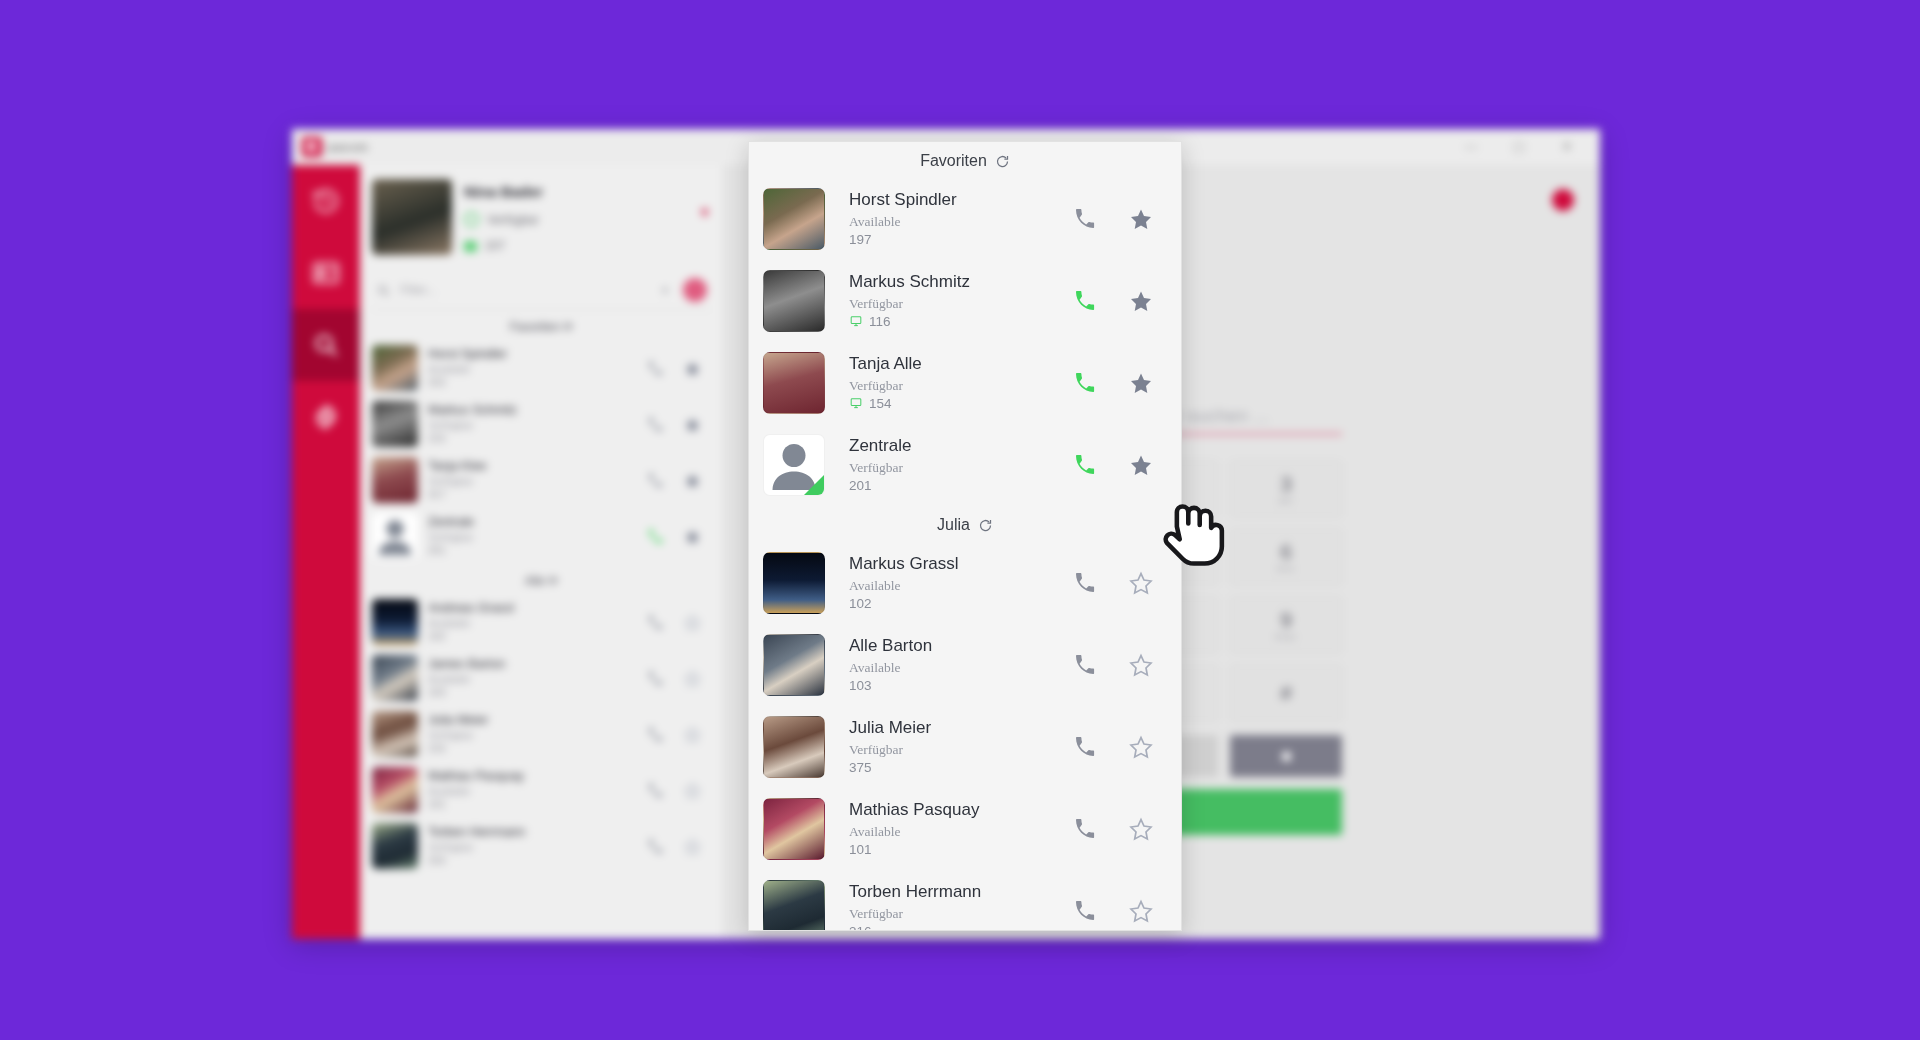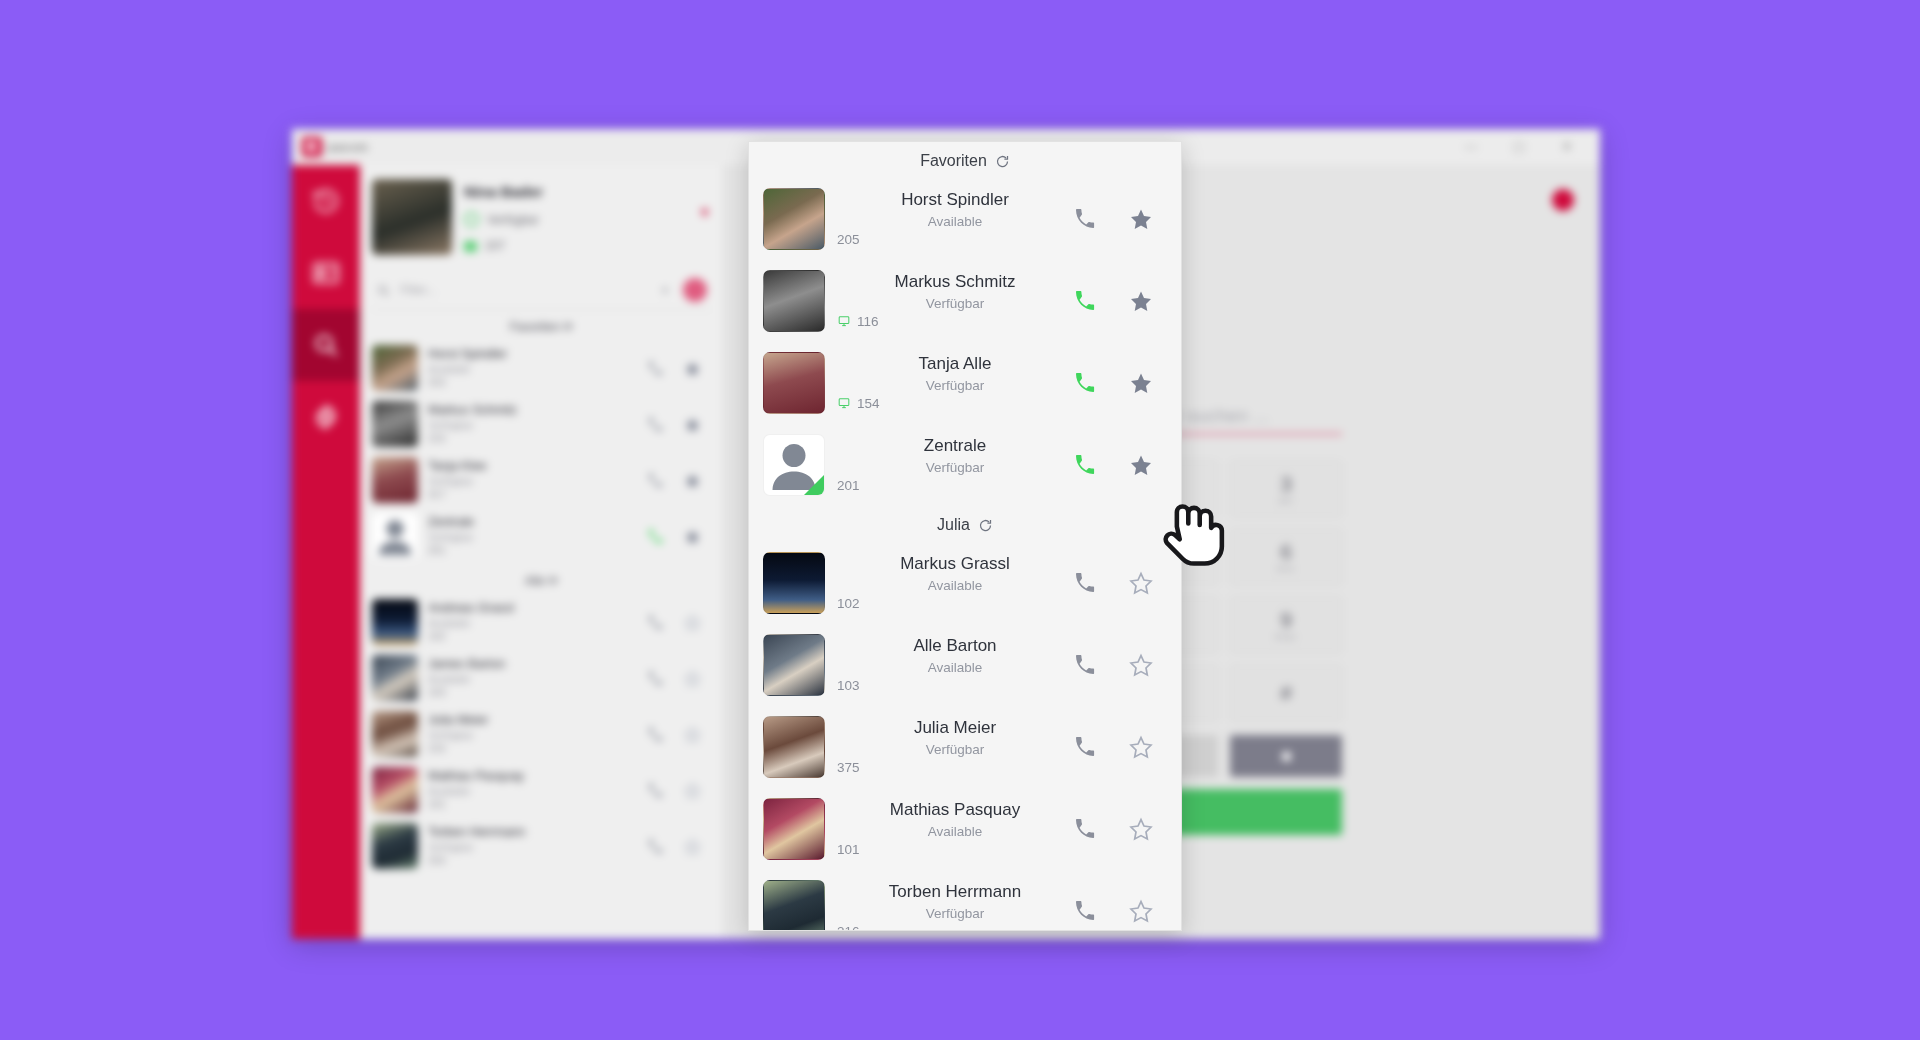--- a/index.html
+++ b/index.html
@@ -11,7 +11,7 @@
   }
 
   
-  #stage { position: relative; width: 1920px; height: 1040px; background: #8b5cf6; }
+  #stage { position: relative; width: 1920px; height: 1040px; background: #6d28d9; }
 
   
   #app-window {

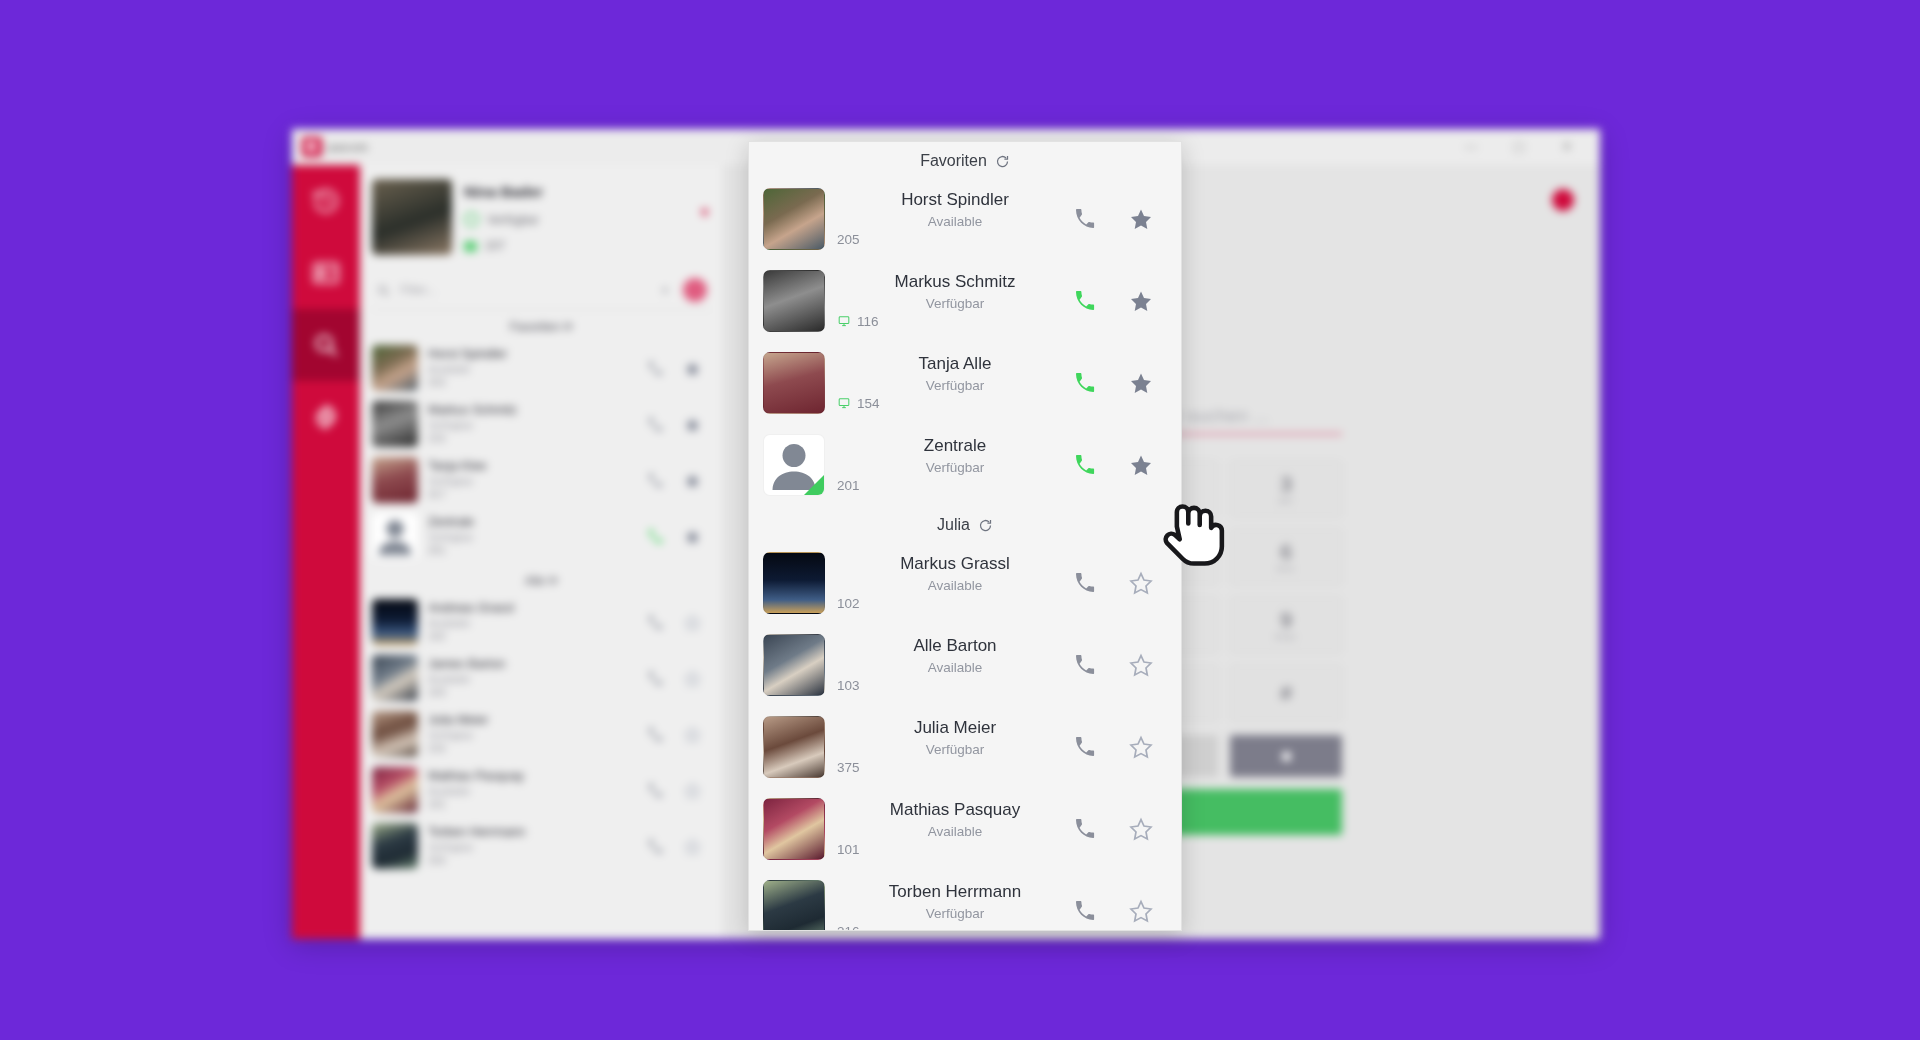--- a/index.html
+++ b/index.html
@@ -159,7 +159,7 @@
     border-left: 20px solid transparent;
     border-bottom: 20px solid #3fcc5f;
   }
-  .pop-meta { flex: 1; padding-left: 12px; line-height: 1.3; text-align: center; }
+  .pop-meta { flex: 1; padding-left: 24px; line-height: 1.3; }
   .pop-name { font-size: 17px; color: #2f333c; }
   .pop-status { font-size: 13.5px; color: #9296a0; margin-top: 1px; }
   .pop-ext { font-size: 13.5px; color: #8b8f99; display: flex; align-items: center; gap: 6px; margin-top: 1px; }

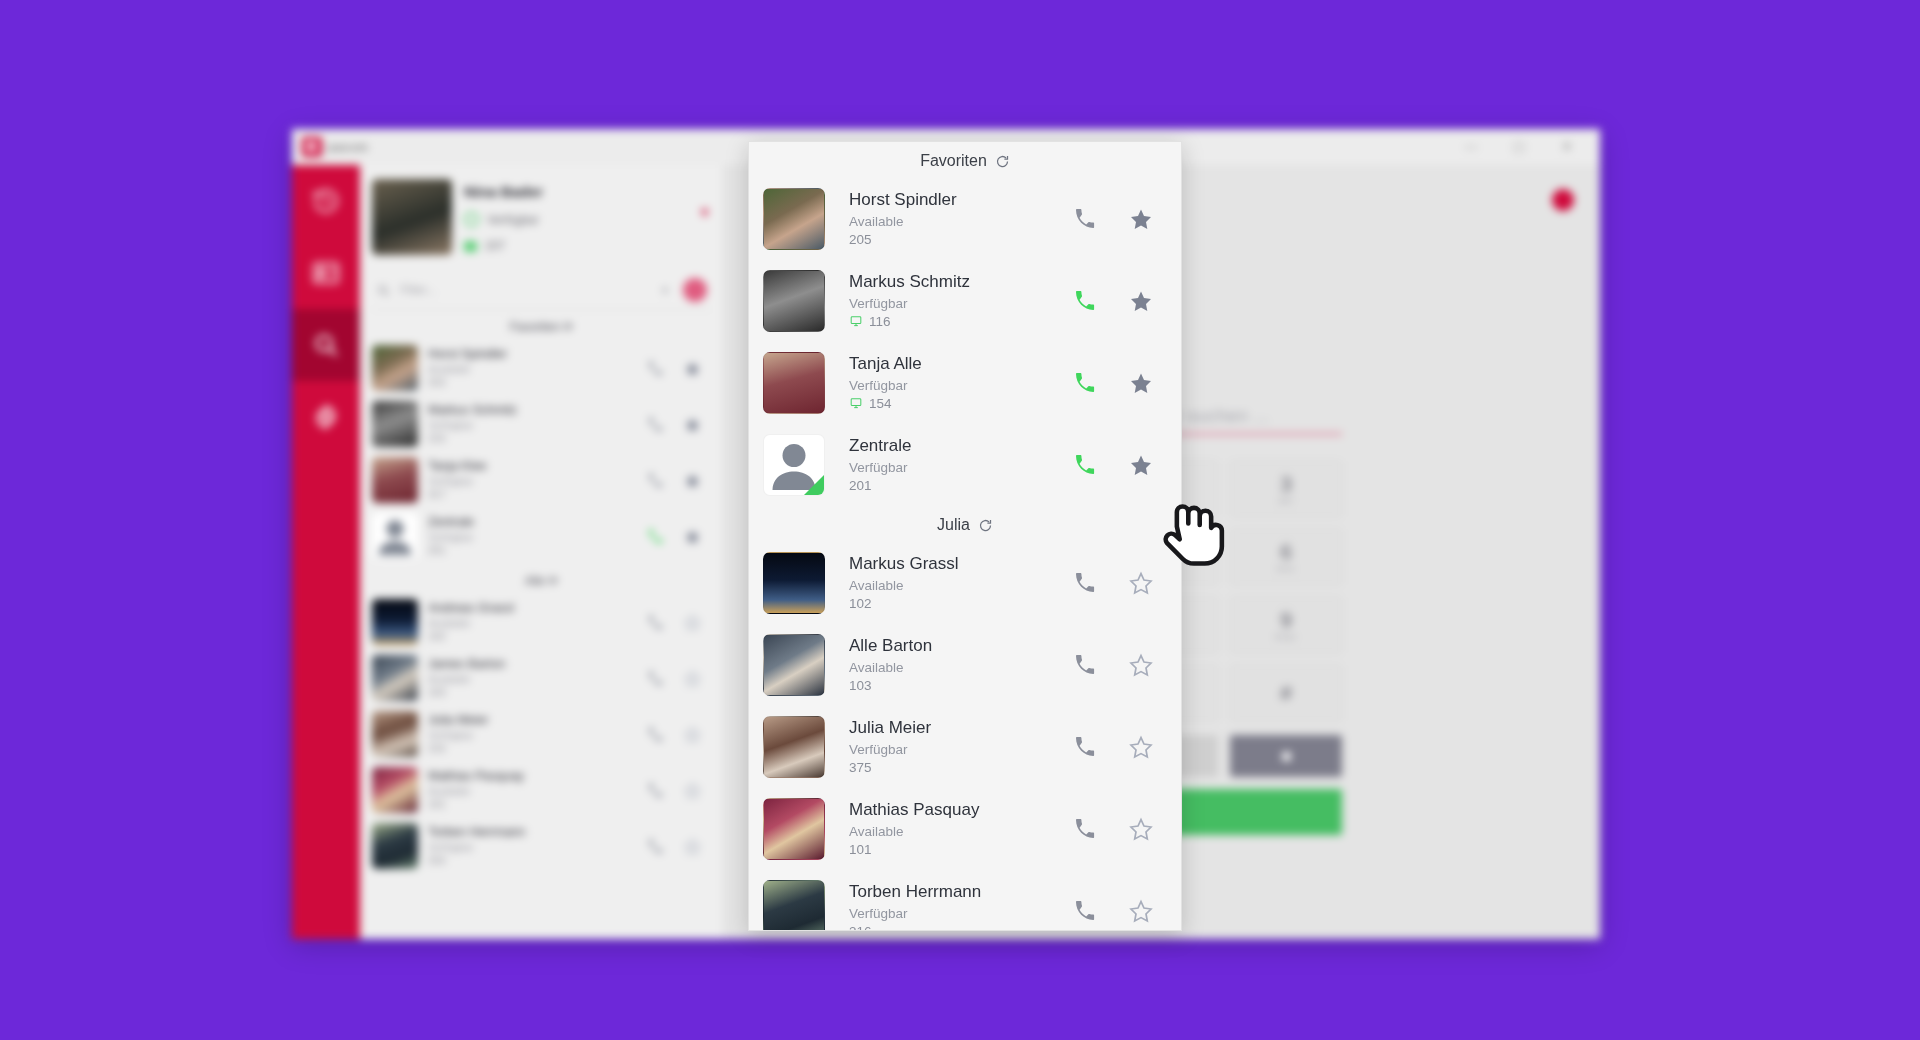--- a/index.html
+++ b/index.html
@@ -161,7 +161,7 @@
   }
   .pop-meta { flex: 1; padding-left: 24px; line-height: 1.3; }
   .pop-name { font-size: 17px; color: #2f333c; }
-  .pop-status { font-size: 13.5px; color: #9296a0; margin-top: 1px; }
+  .pop-status { font-size: 13.5px; color: #9296a0; margin-top: 1px; font-family: Liberation Serif, serif; }
   .pop-ext { font-size: 13.5px; color: #8b8f99; display: flex; align-items: center; gap: 6px; margin-top: 1px; }
   .mon-icon { width: 14px; height: 11px; color: #49cf69; flex: none; }
   .pop-acts { display: flex; align-items: center; gap: 32px; padding-right: 14px; }

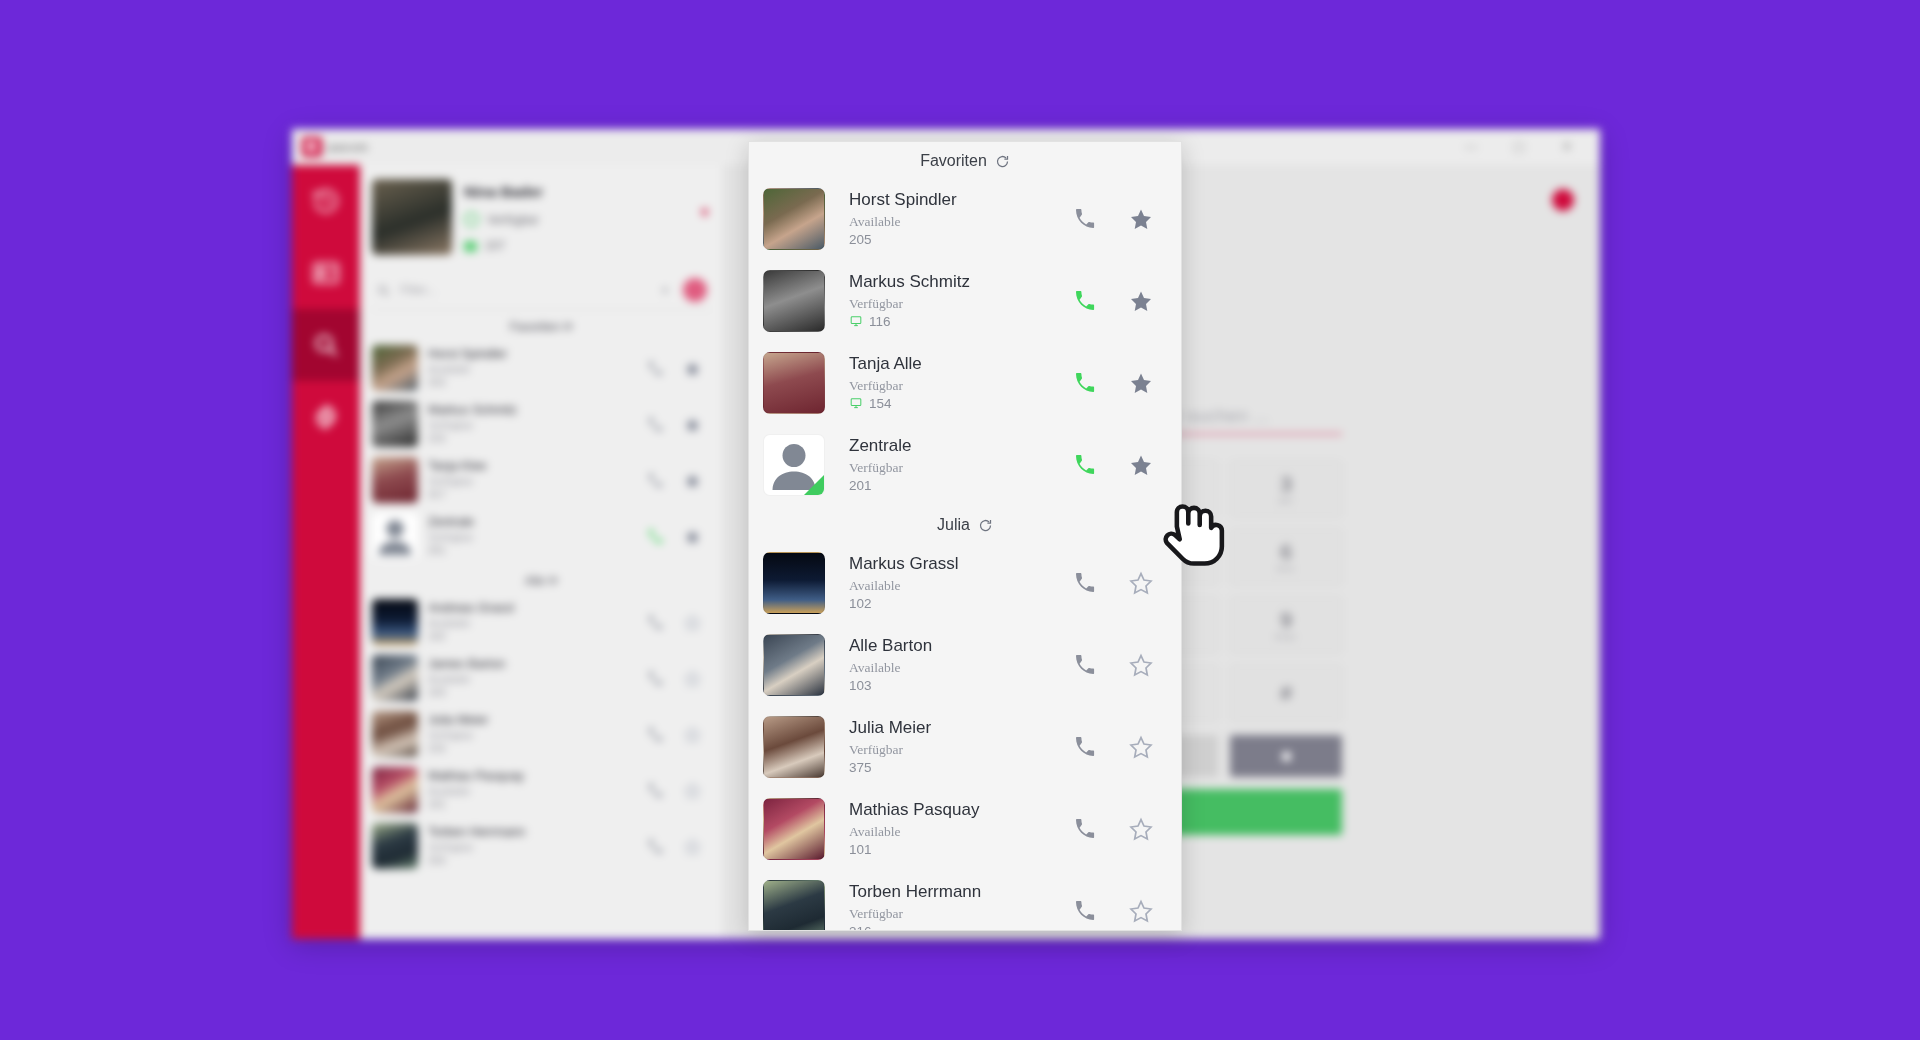--- a/index.html
+++ b/index.html
@@ -523,7 +523,7 @@
             <div class="pop-name">Horst Spindler</div>
             <div class="pop-status">Available</div>
             <div class="pop-ext">
-              <span>205</span>
+              <span>197</span>
             </div>
           </div>
           <div class="pop-acts">

